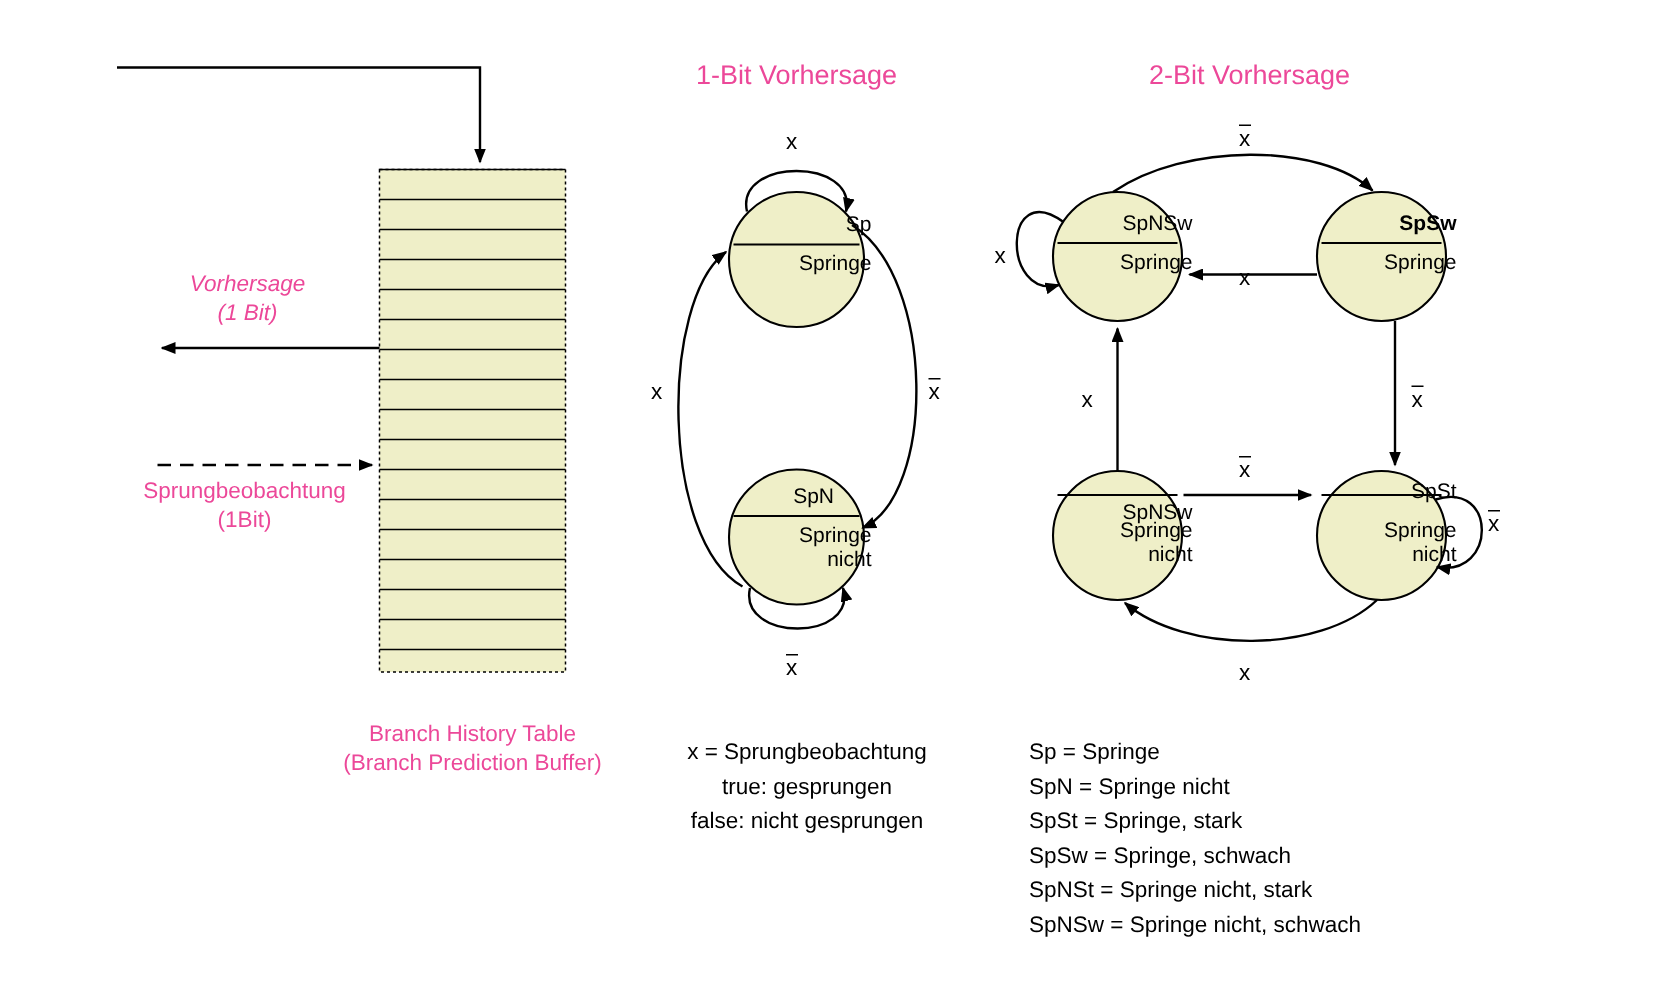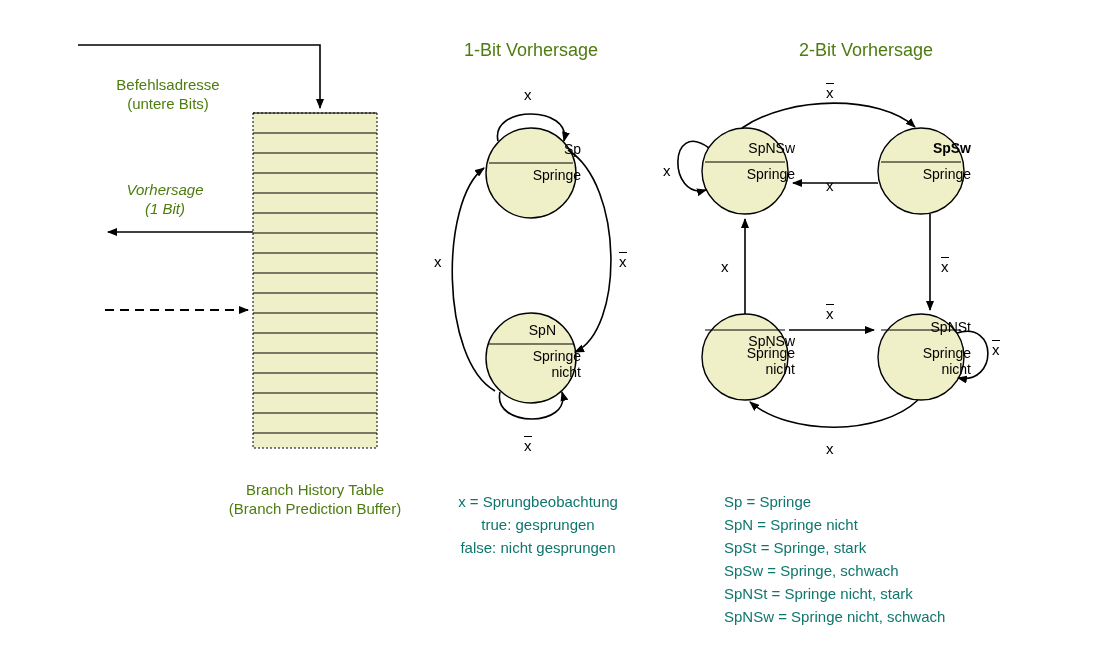--- a/index.html
+++ b/index.html
@@ -27,7 +27,7 @@
     position: absolute;
     font-family: "Liberation Sans", sans-serif;
     font-size: 15px;
-    color: #4d7c0f;
+    color: #ec4899;
     white-space: pre;
     line-height: 19px;
   }

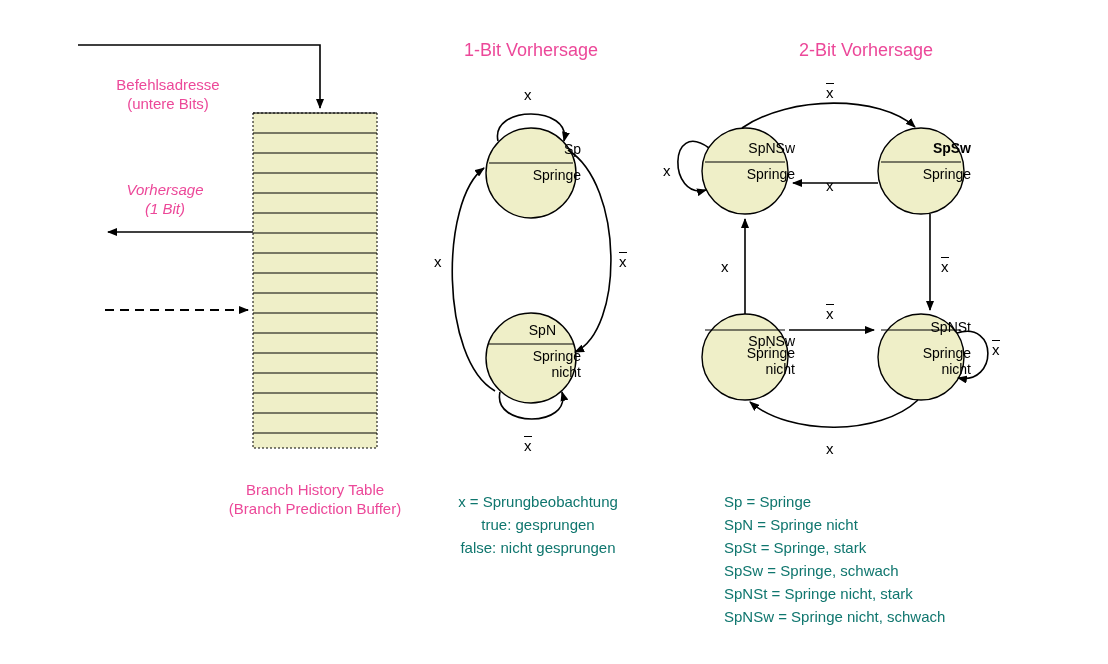--- a/index.html
+++ b/index.html
@@ -168,7 +168,7 @@
 (Branch Prediction Buffer)</span></div>
 
   <div class="lbl title ctr" style="left:431px; top:41px; width:200px;"><span>1-Bit Vorhersage</span></div>
-  <div class="lbl title ctr" style="left:733px; top:41px; width:200px;text-align:right;"><span>2-Bit Vorhersage</span></div>
+  <div class="lbl title ctr" style="left:733px; top:41px; width:200px;"><span>2-Bit Vorhersage</span></div>
 
   <div class="state-text" style="left:481px; top:141px; width:100px;"><span>Sp</span></div>
   <div class="state-text" style="left:481px; top:167px; width:100px;"><span>Springe</span></div>

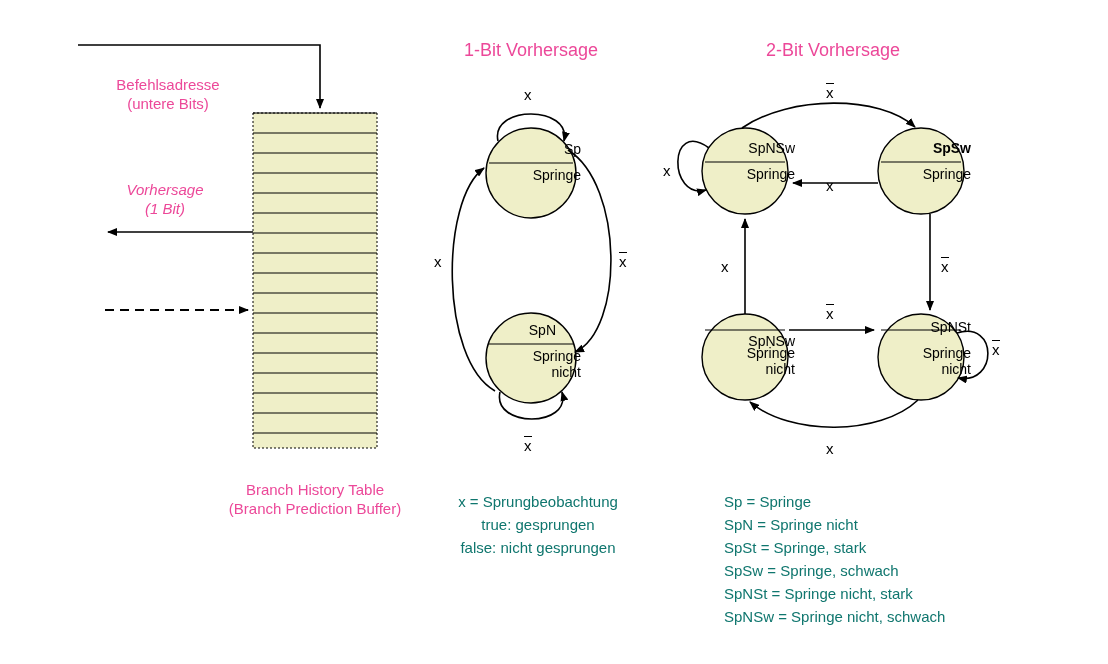--- a/index.html
+++ b/index.html
@@ -160,8 +160,6 @@
     </g>
   </svg>
 
-  <div class="lbl ctr" style="left:78px; top:75px; width:180px;"><span>Befehlsadresse
-(untere Bits)</span></div>
   <div class="lbl ctr" style="left:80px; top:180px; width:170px;font-style:italic;"><span>Vorhersage
 (1 Bit)</span></div>
   <div class="lbl ctr" style="left:135px; top:480px; width:360px;"><span>Branch History Table

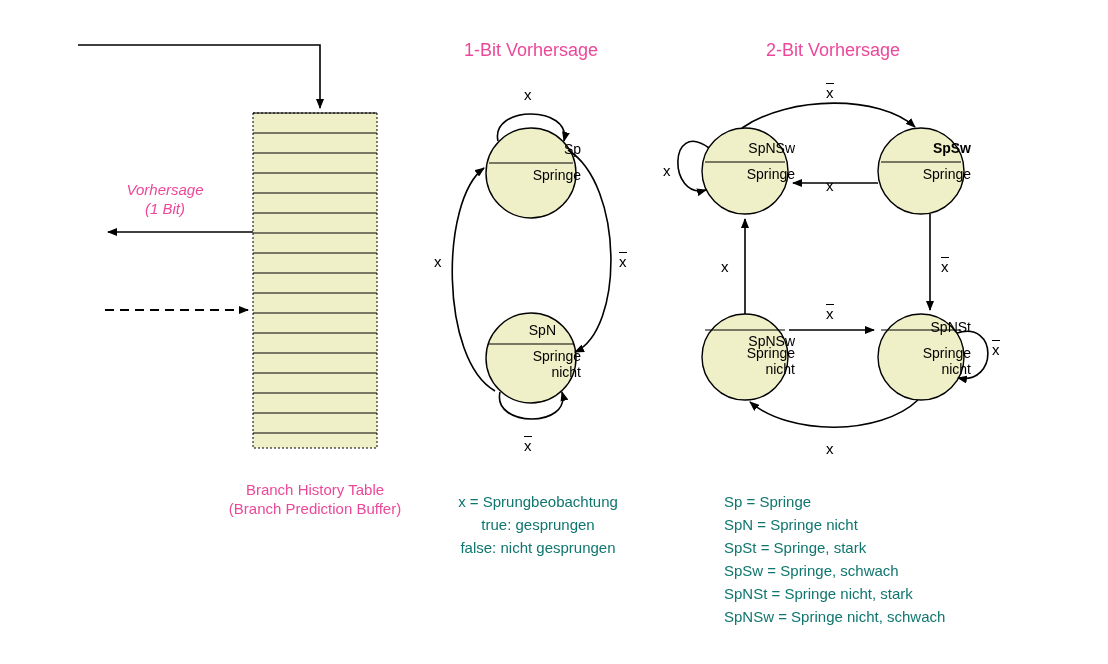--- a/index.html
+++ b/index.html
@@ -162,6 +162,8 @@
 
   <div class="lbl ctr" style="left:80px; top:180px; width:170px;font-style:italic;"><span>Vorhersage
 (1 Bit)</span></div>
+  <div class="lbl ctr" style="left:68px; top:318px; width:190px;"><span>Sprungbeobachtung
+(1Bit)</span></div>
   <div class="lbl ctr" style="left:135px; top:480px; width:360px;"><span>Branch History Table
 (Branch Prediction Buffer)</span></div>
 

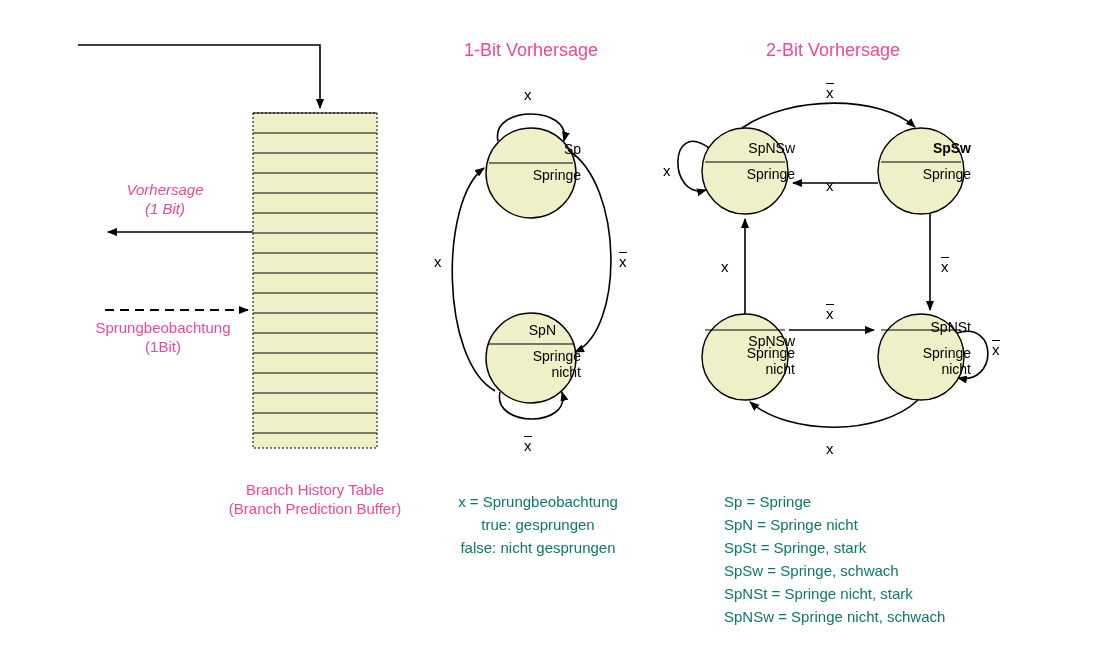--- a/index.html
+++ b/index.html
@@ -188,7 +188,7 @@
   <div class="state-text" style="left:695px; top:333px; width:100px;"><span>SpNSw</span></div>
   <div class="state-text" style="left:695px; top:345px; width:100px;"><span>Springe
 nicht</span></div>
-  <div class="state-text" style="left:871px; top:319px; width:100px;"><span>SpNSt</span></div>
+  <div class="state-text" style="left:871px; top:319px; width:100px;"><span>SpSt</span></div>
   <div class="state-text" style="left:871px; top:345px; width:100px;"><span>Springe
 nicht</span></div>
 

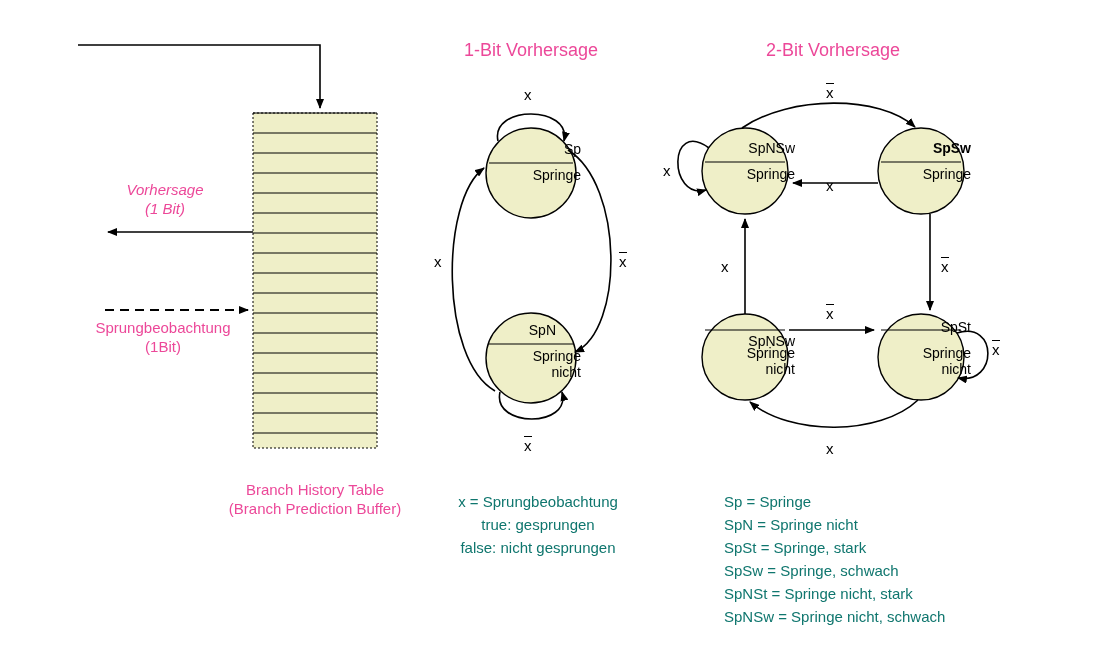--- a/index.html
+++ b/index.html
@@ -71,7 +71,7 @@
     font-size: 15px;
     line-height: 23px;
     white-space: pre;
-    color: #0f766e;
+    color: #000000;
   }
 </style>
 </head>

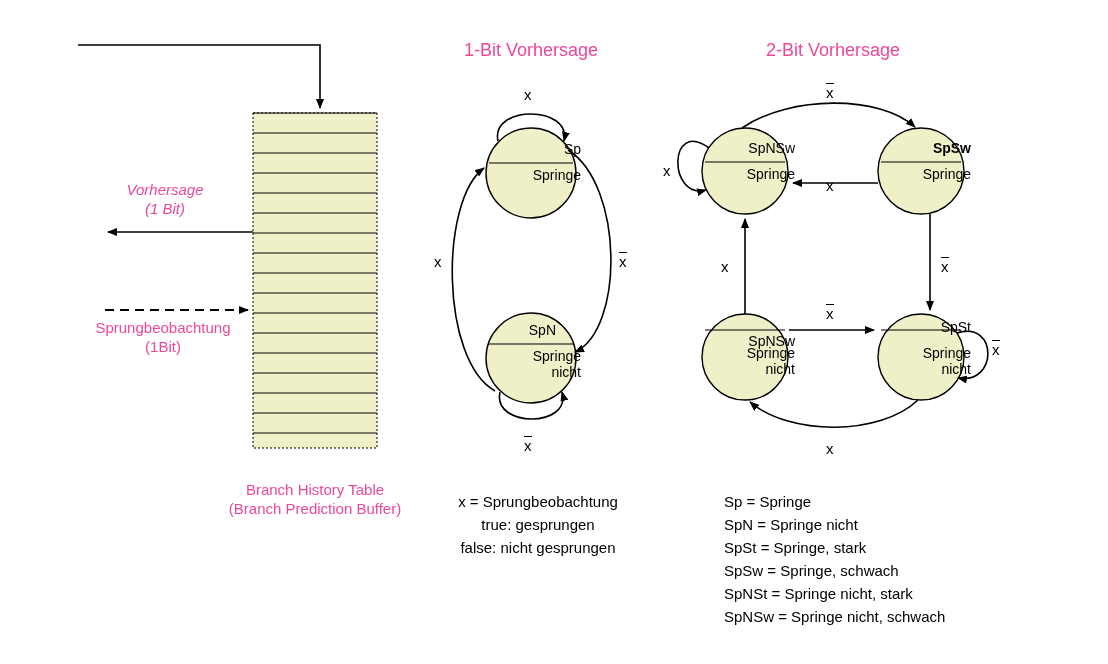--- a/index.html
+++ b/index.html
@@ -204,7 +204,7 @@
   <div class="legend ctr" style="left:418px; top:490px; width:240px;"><span>x = Sprungbeobachtung
 true: gesprungen
 false: nicht gesprungen</span></div>
-  <div class="legend" style="left:686px; top:490px; width:380px;margin-left:38px;"><span>Sp = Springe
+  <div class="legend" style="left:686px; top:490px; width:380px;"><span>Sp = Springe
 SpN = Springe nicht
 SpSt = Springe, stark
 SpSw = Springe, schwach

